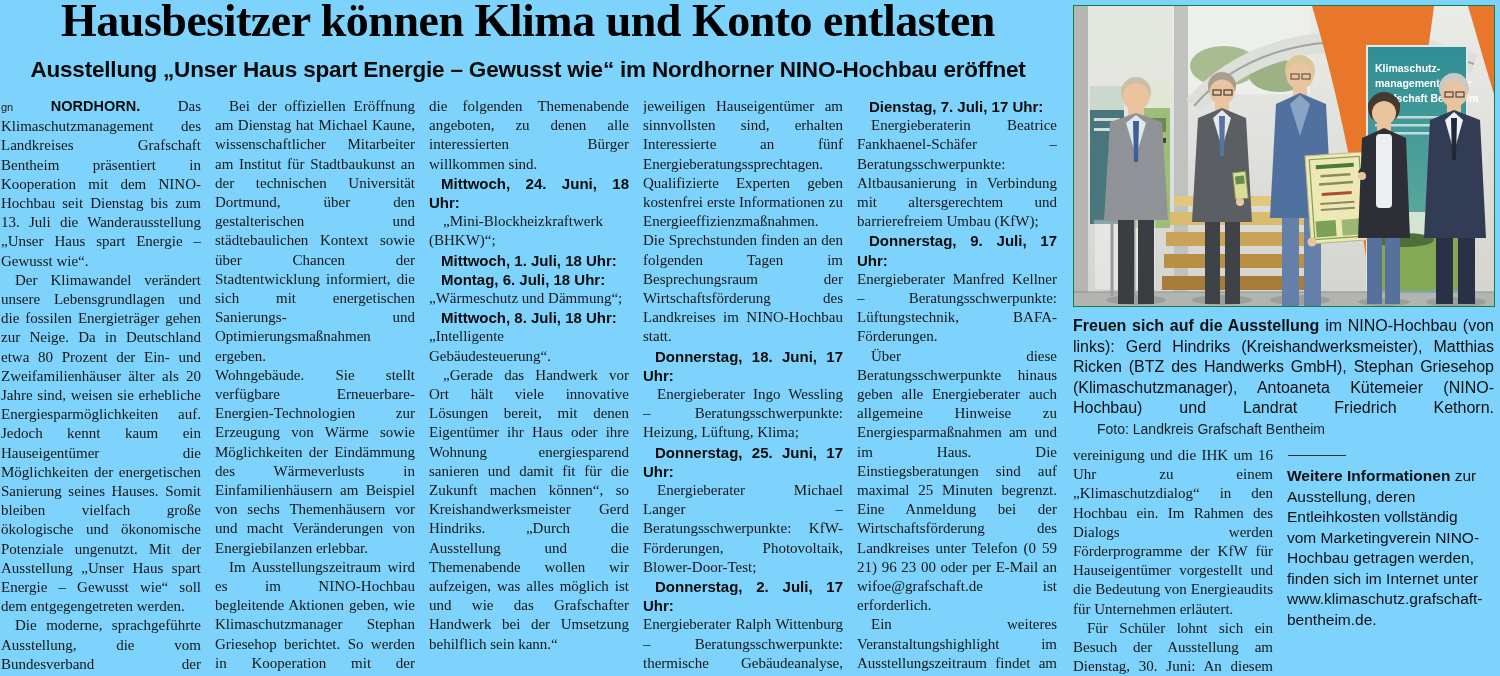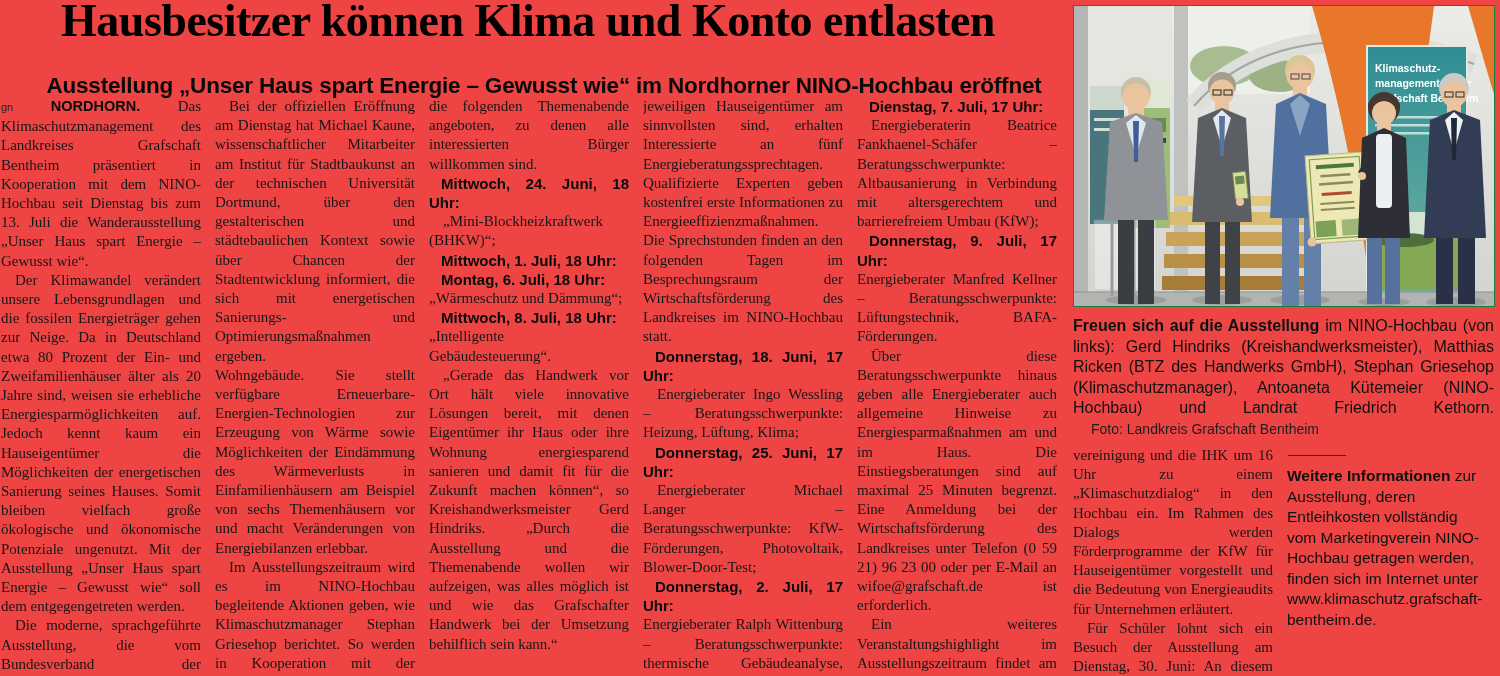--- a/index.html
+++ b/index.html
@@ -3,7 +3,7 @@
 <meta charset="utf-8">
 <style>
   html,body{margin:0;padding:0;background:#fff;}
-  .page{position:relative;width:1500px;height:676px;background:#ef4444;overflow:hidden;color:#141414;}
+  .page{position:relative;width:1500px;height:676px;background:#7dd3fc;overflow:hidden;color:#141414;}
 
   .headline{position:absolute;top:-6px;left:0;width:1056px;margin:0;text-align:center;
     font-family:"Liberation Serif",serif;font-weight:700;font-size:46px;letter-spacing:-0.5px;color:#000;}

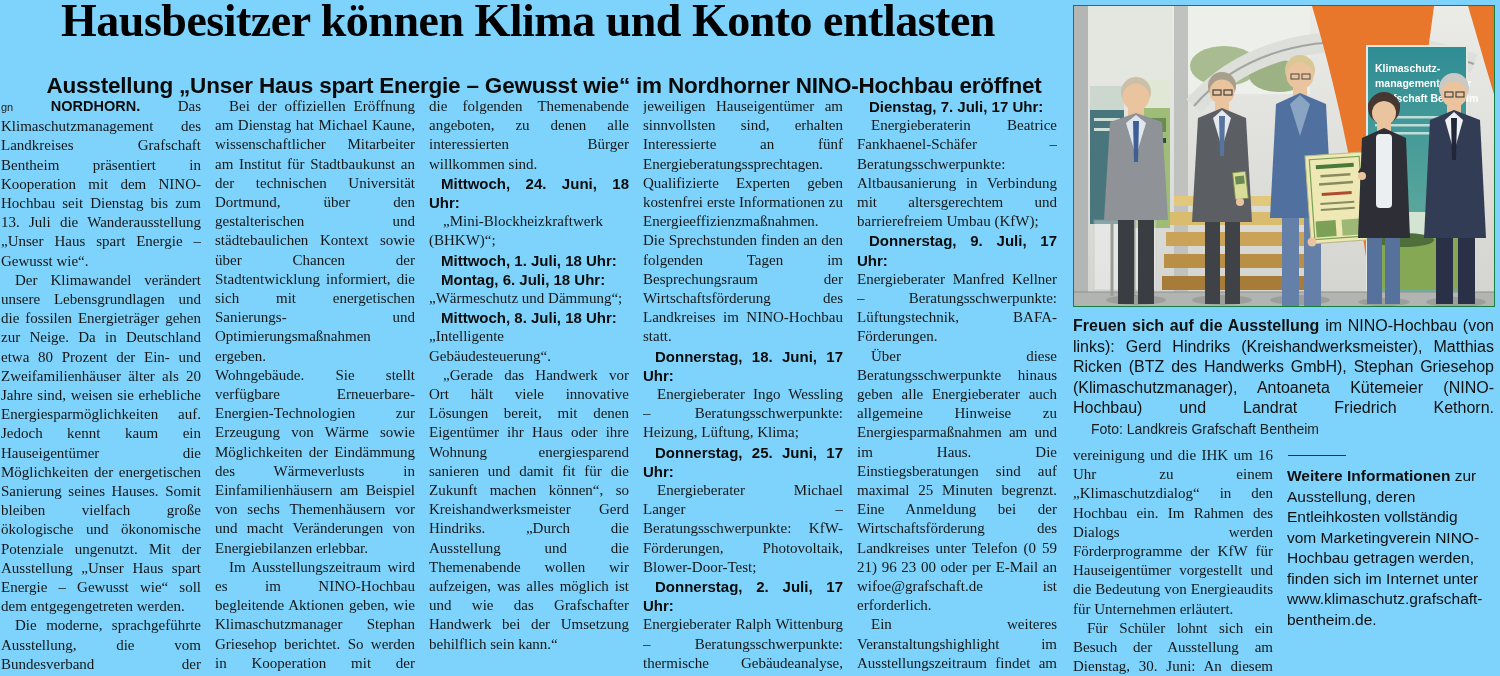--- a/index.html
+++ b/index.html
@@ -7,7 +7,7 @@
 
   .headline{position:absolute;top:-6px;left:0;width:1056px;margin:0;text-align:center;
     font-family:"Liberation Serif",serif;font-weight:700;font-size:46px;letter-spacing:-0.5px;color:#000;}
-  .subheadline{position:absolute;top:57px;left:0;width:1056px;margin:16px;text-align:center;
+  .subheadline{position:absolute;top:57px;left:0;width:1056px;margin:0;text-align:center;
     font-family:"Liberation Sans",sans-serif;font-weight:700;font-size:22.5px;letter-spacing:-0.2px;color:#0a0a0a;}
 
   .columns{position:absolute;top:97px;left:1px;display:flex;gap:14px;}

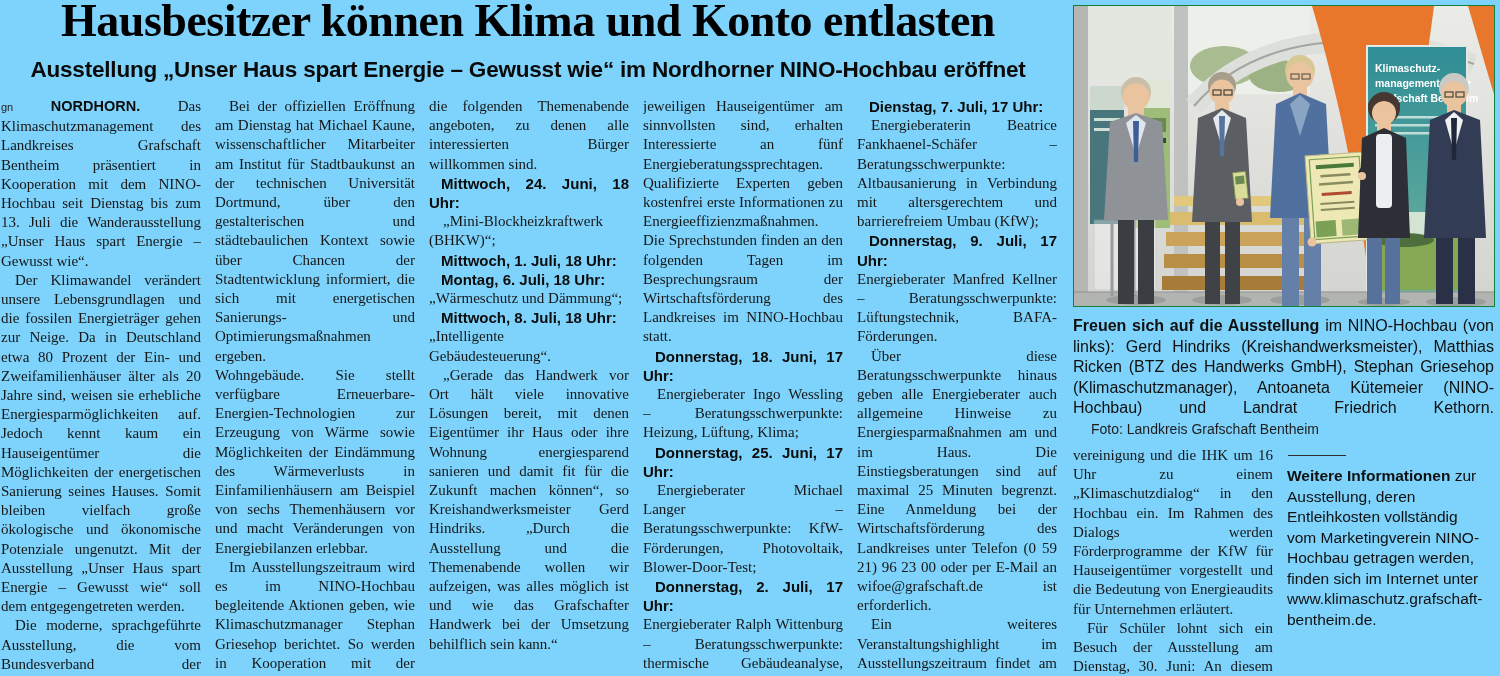--- a/index.html
+++ b/index.html
@@ -27,7 +27,7 @@
   .photo-frame svg{display:block;}
   .caption{margin:9px 0 0 0;width:421px;font-family:"Liberation Sans",sans-serif;font-size:16px;
     line-height:20.5px;text-align:justify;color:#101010;}
-  .credit{font-size:14px;color:#1d1d1d;margin-left:18px;white-space:nowrap;}
+  .credit{font-size:14px;color:#1d1d1d;margin-left:24px;white-space:nowrap;}
   .right-cols{display:flex;gap:14px;margin-top:7px;}
   .right-cols .col{height:246px;}
   .rule{width:58px;border-top:1.5px solid #2d2d2d;margin:9px 0 10px 1px;}

